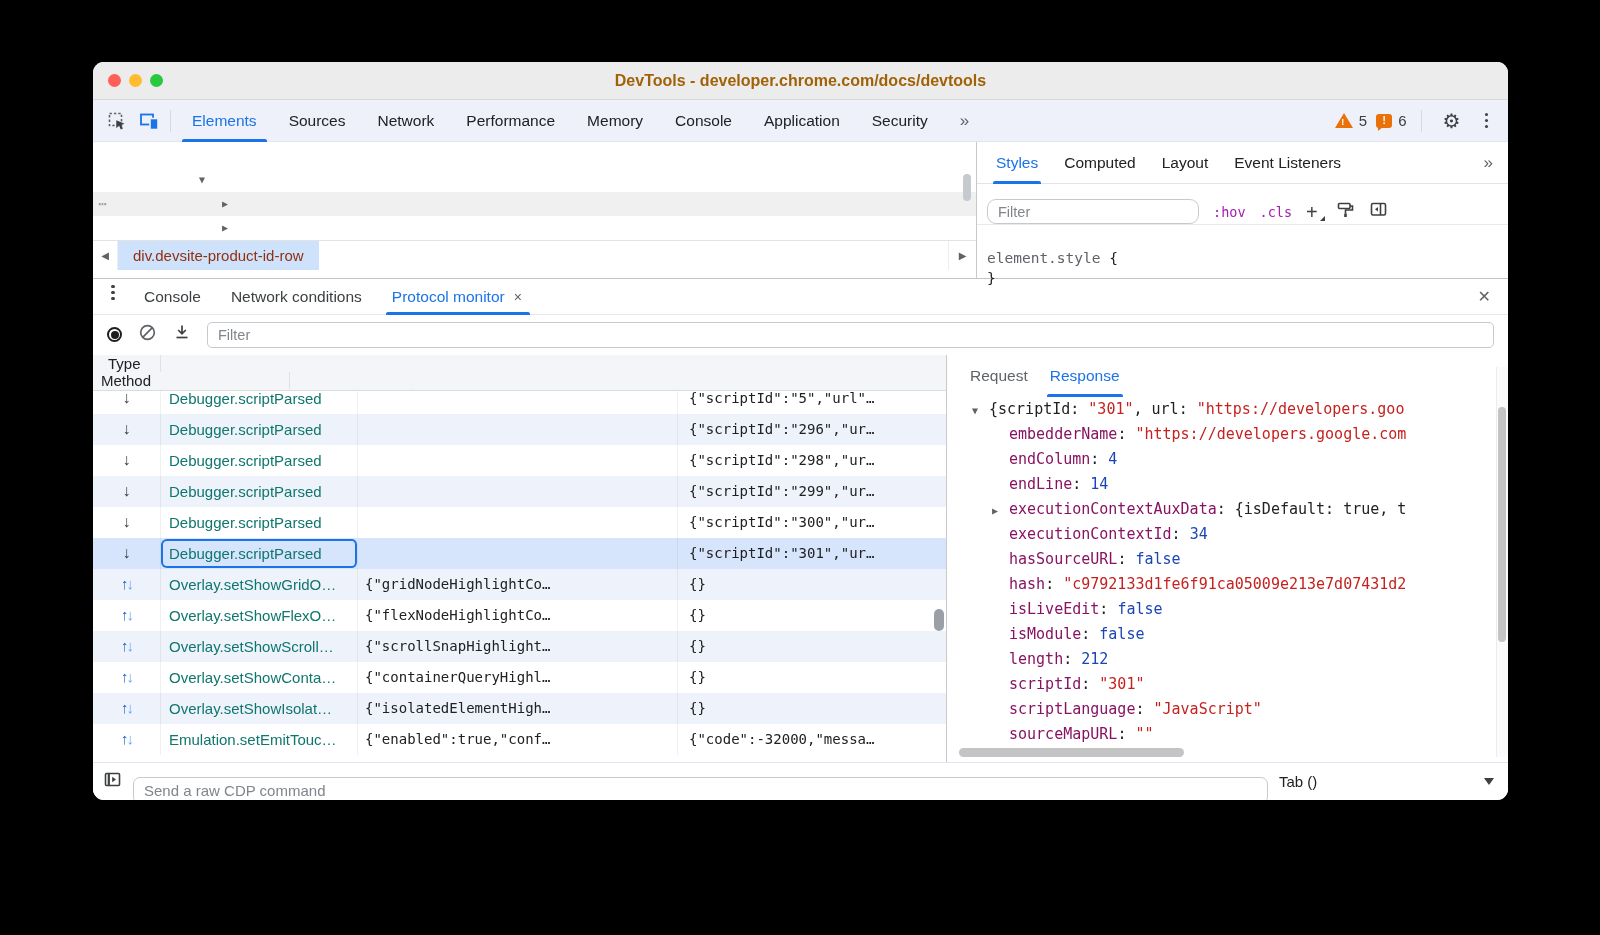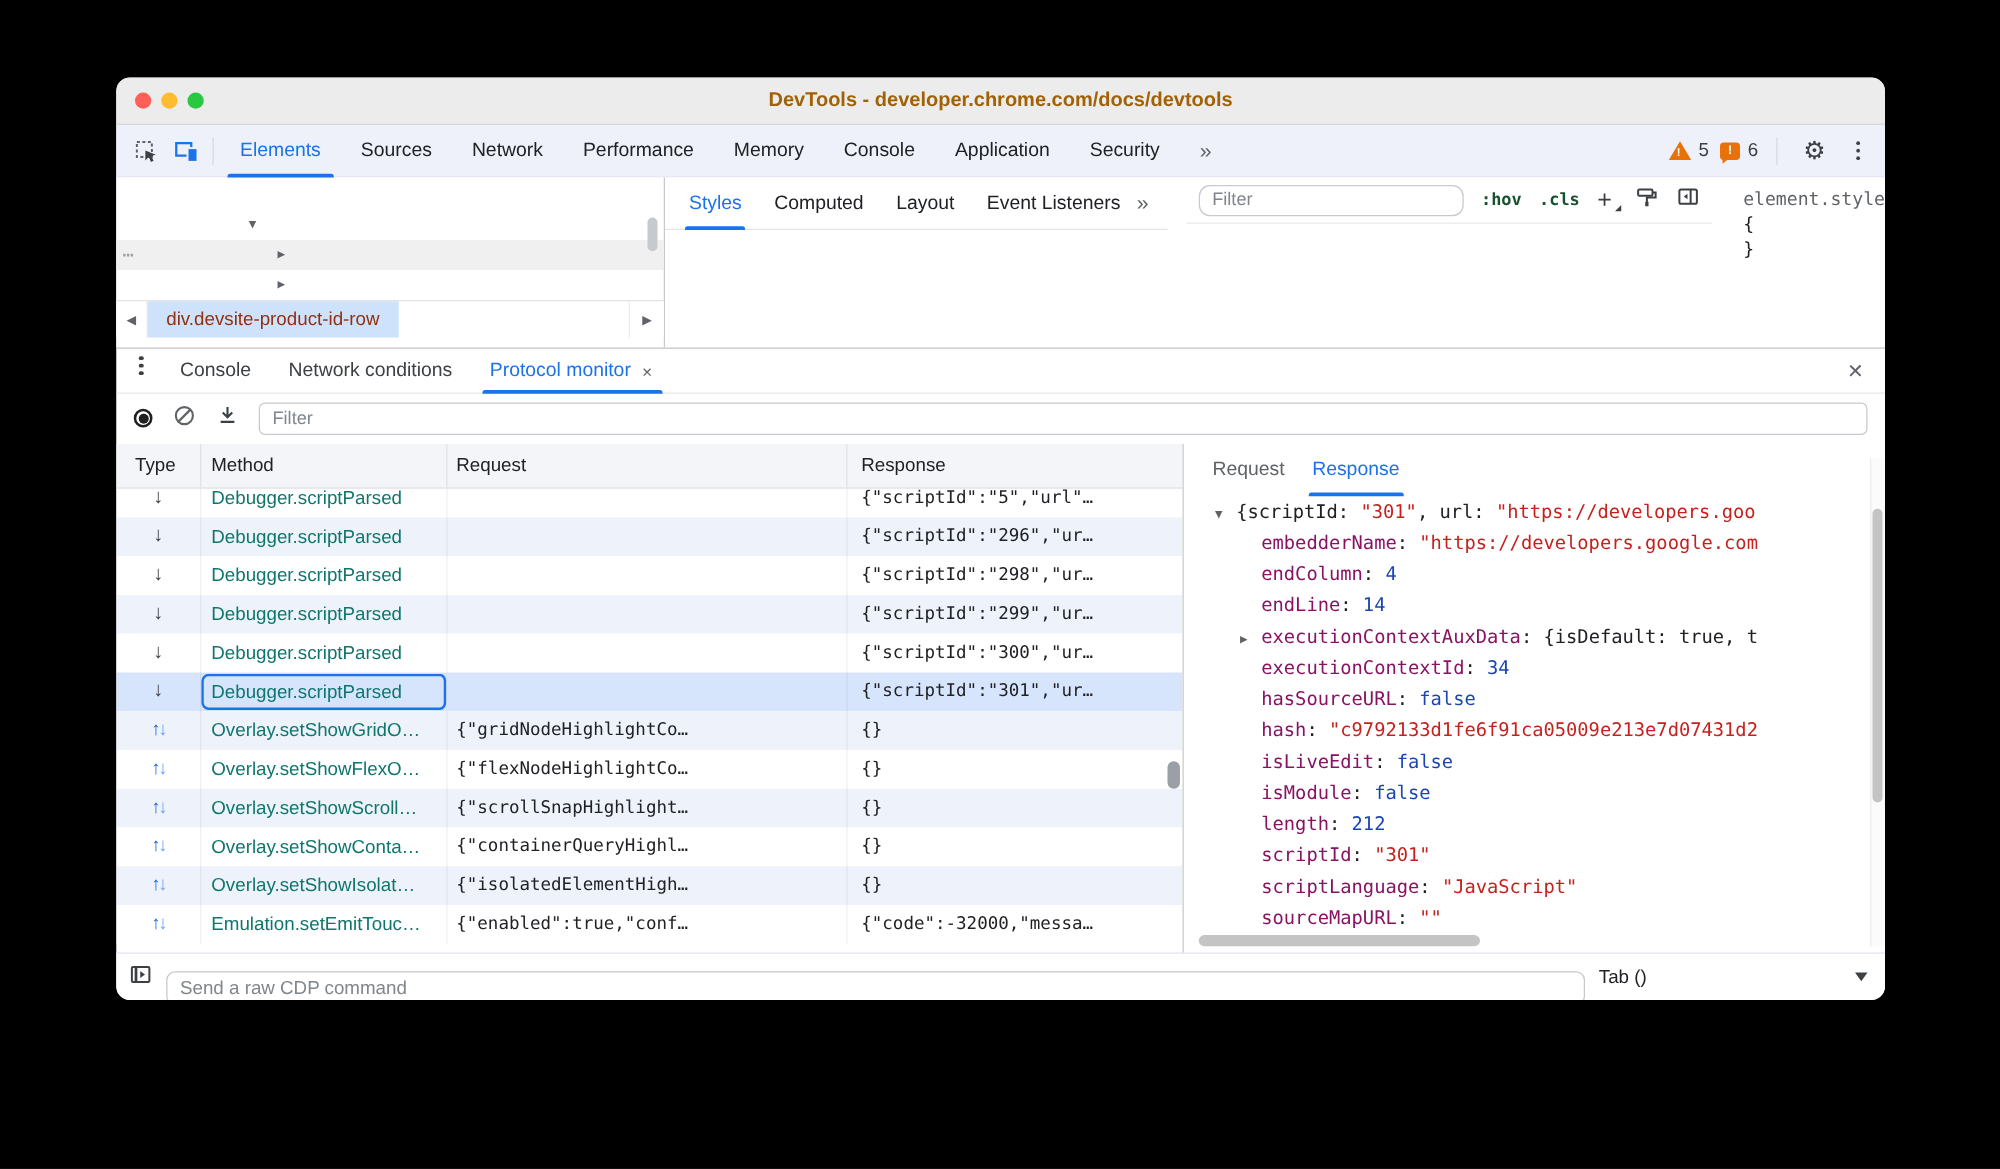--- a/index.html
+++ b/index.html
@@ -64,7 +64,7 @@
   .crumb { padding:0 15px; line-height:29px; white-space:nowrap; }
   .crumb.sel { background:#cfe2fc; }
 
-  .rightpane { flex:1; border-left:1px solid #c9c9c9; display:flex; flex-direction:row;gap:15px; }
+  .rightpane { flex:1; border-left:1px solid #c9c9c9; display:flex; flex-direction:column;gap:15px; }
   #stabs { height:42px; display:flex; align-items:center; border-bottom:1px solid #e4e4e4; padding-left:6px; }
   .stab { padding:0 13px; height:42px; line-height:42px; font-size:15.5px; color:#202124;
     position:relative; white-space:nowrap; }

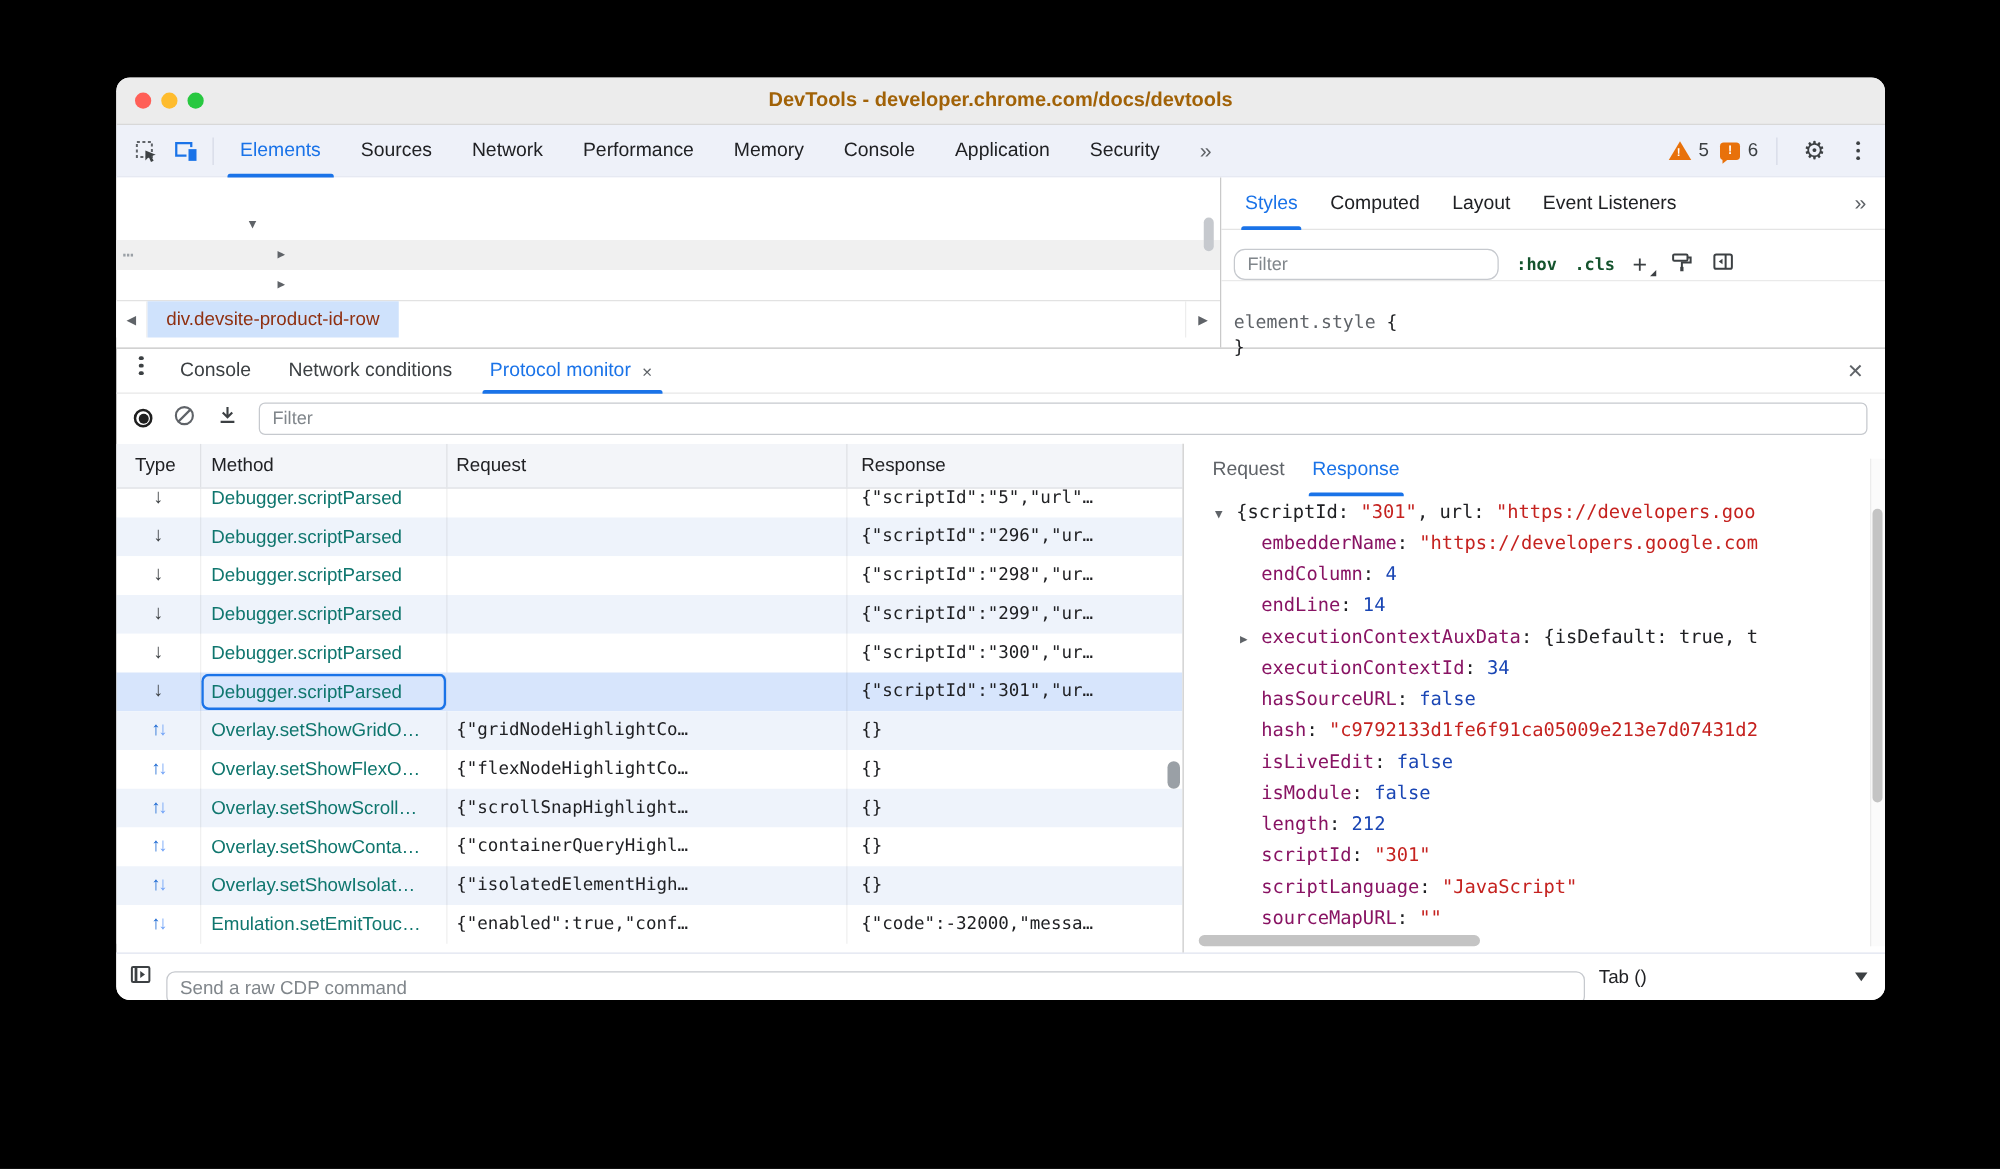--- a/index.html
+++ b/index.html
@@ -78,8 +78,8 @@
     padding:0 10px; font-size:14.5px; color:#202124; outline:none;
     font-family:"Liberation Sans",sans-serif; }
   .sfilter::placeholder, .dfilter::placeholder, .cdpinput::placeholder { color:#80868b; }
-  .pseudo,.clsbtn { font-family:"DejaVu Sans Mono",monospace; font-weight:700;
-    font-size:13.5px; color:#14532d; }
+  .pseudo,.clsbtn { font-family:"DejaVu Sans Mono",monospace; font-weight:400;
+    font-size:13.5px; color:#a21caf; }
   .plusbtn { font-size:20px; color:#3c4043; position:relative; line-height:14px; padding-right:4px; }
   .plusbtn::after { content:""; position:absolute; right:-3px; bottom:-2px;
     border-left:5px solid transparent; border-bottom:5px solid #3c4043; }

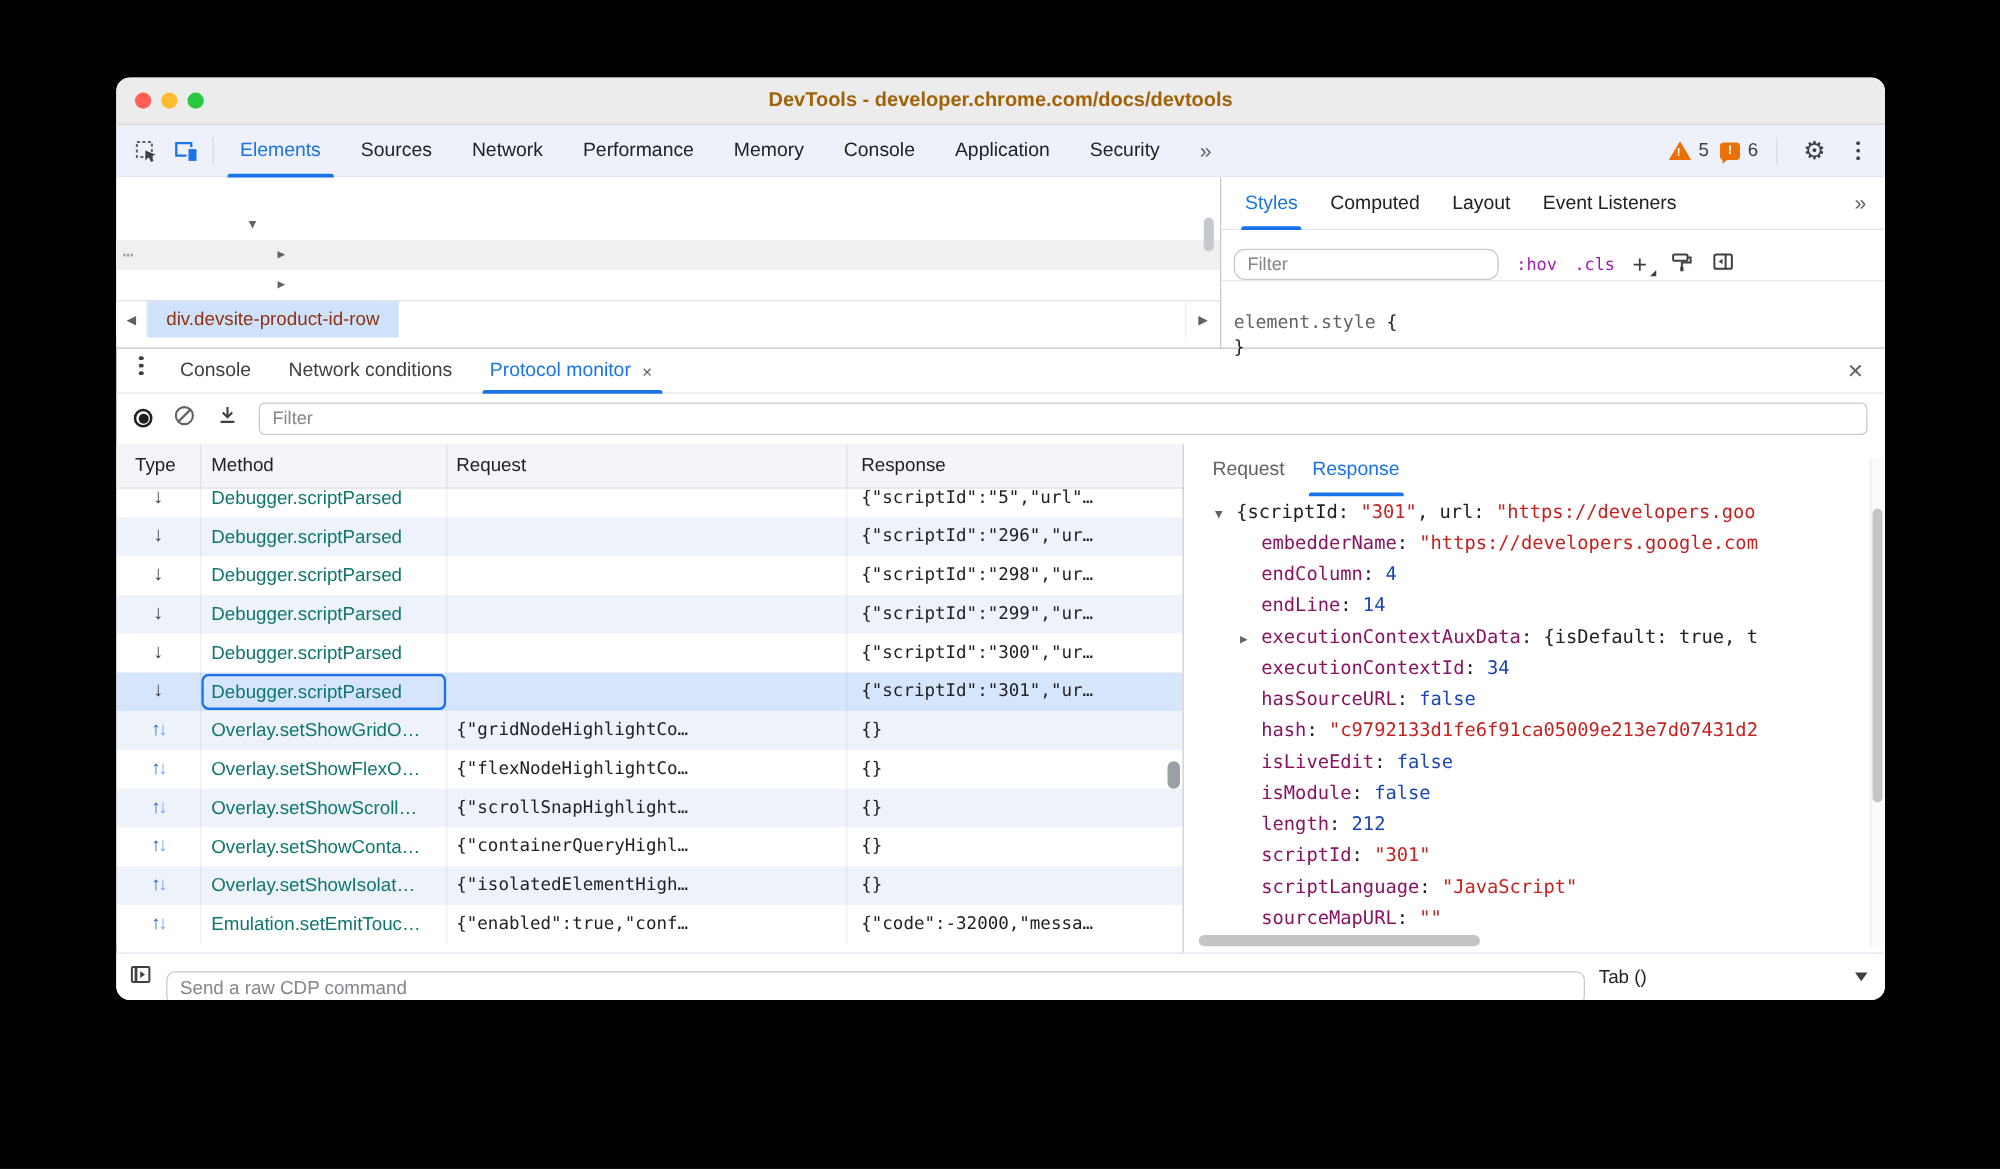--- a/index.html
+++ b/index.html
@@ -107,7 +107,7 @@
   .dmain { height:408px; display:flex; }
   .twrap { width:853px; position:relative; overflow:hidden; }
   #thead { height:36px; display:flex; background:#f3f5f9; border-bottom:1px solid #dadce0;
-    align-items:flex-start; font-size:15px; color:#202124; }
+    align-items:flex-start; font-size:15px; color:#202124;flex-direction:column; }
   .hc { height:100%; display:flex; align-items:center; border-right:1px solid #dfe1e5; }
   .hc.c0 { width:68px; padding-left:15px; }
   .hc.c1 { width:197px; padding-left:8px; }

